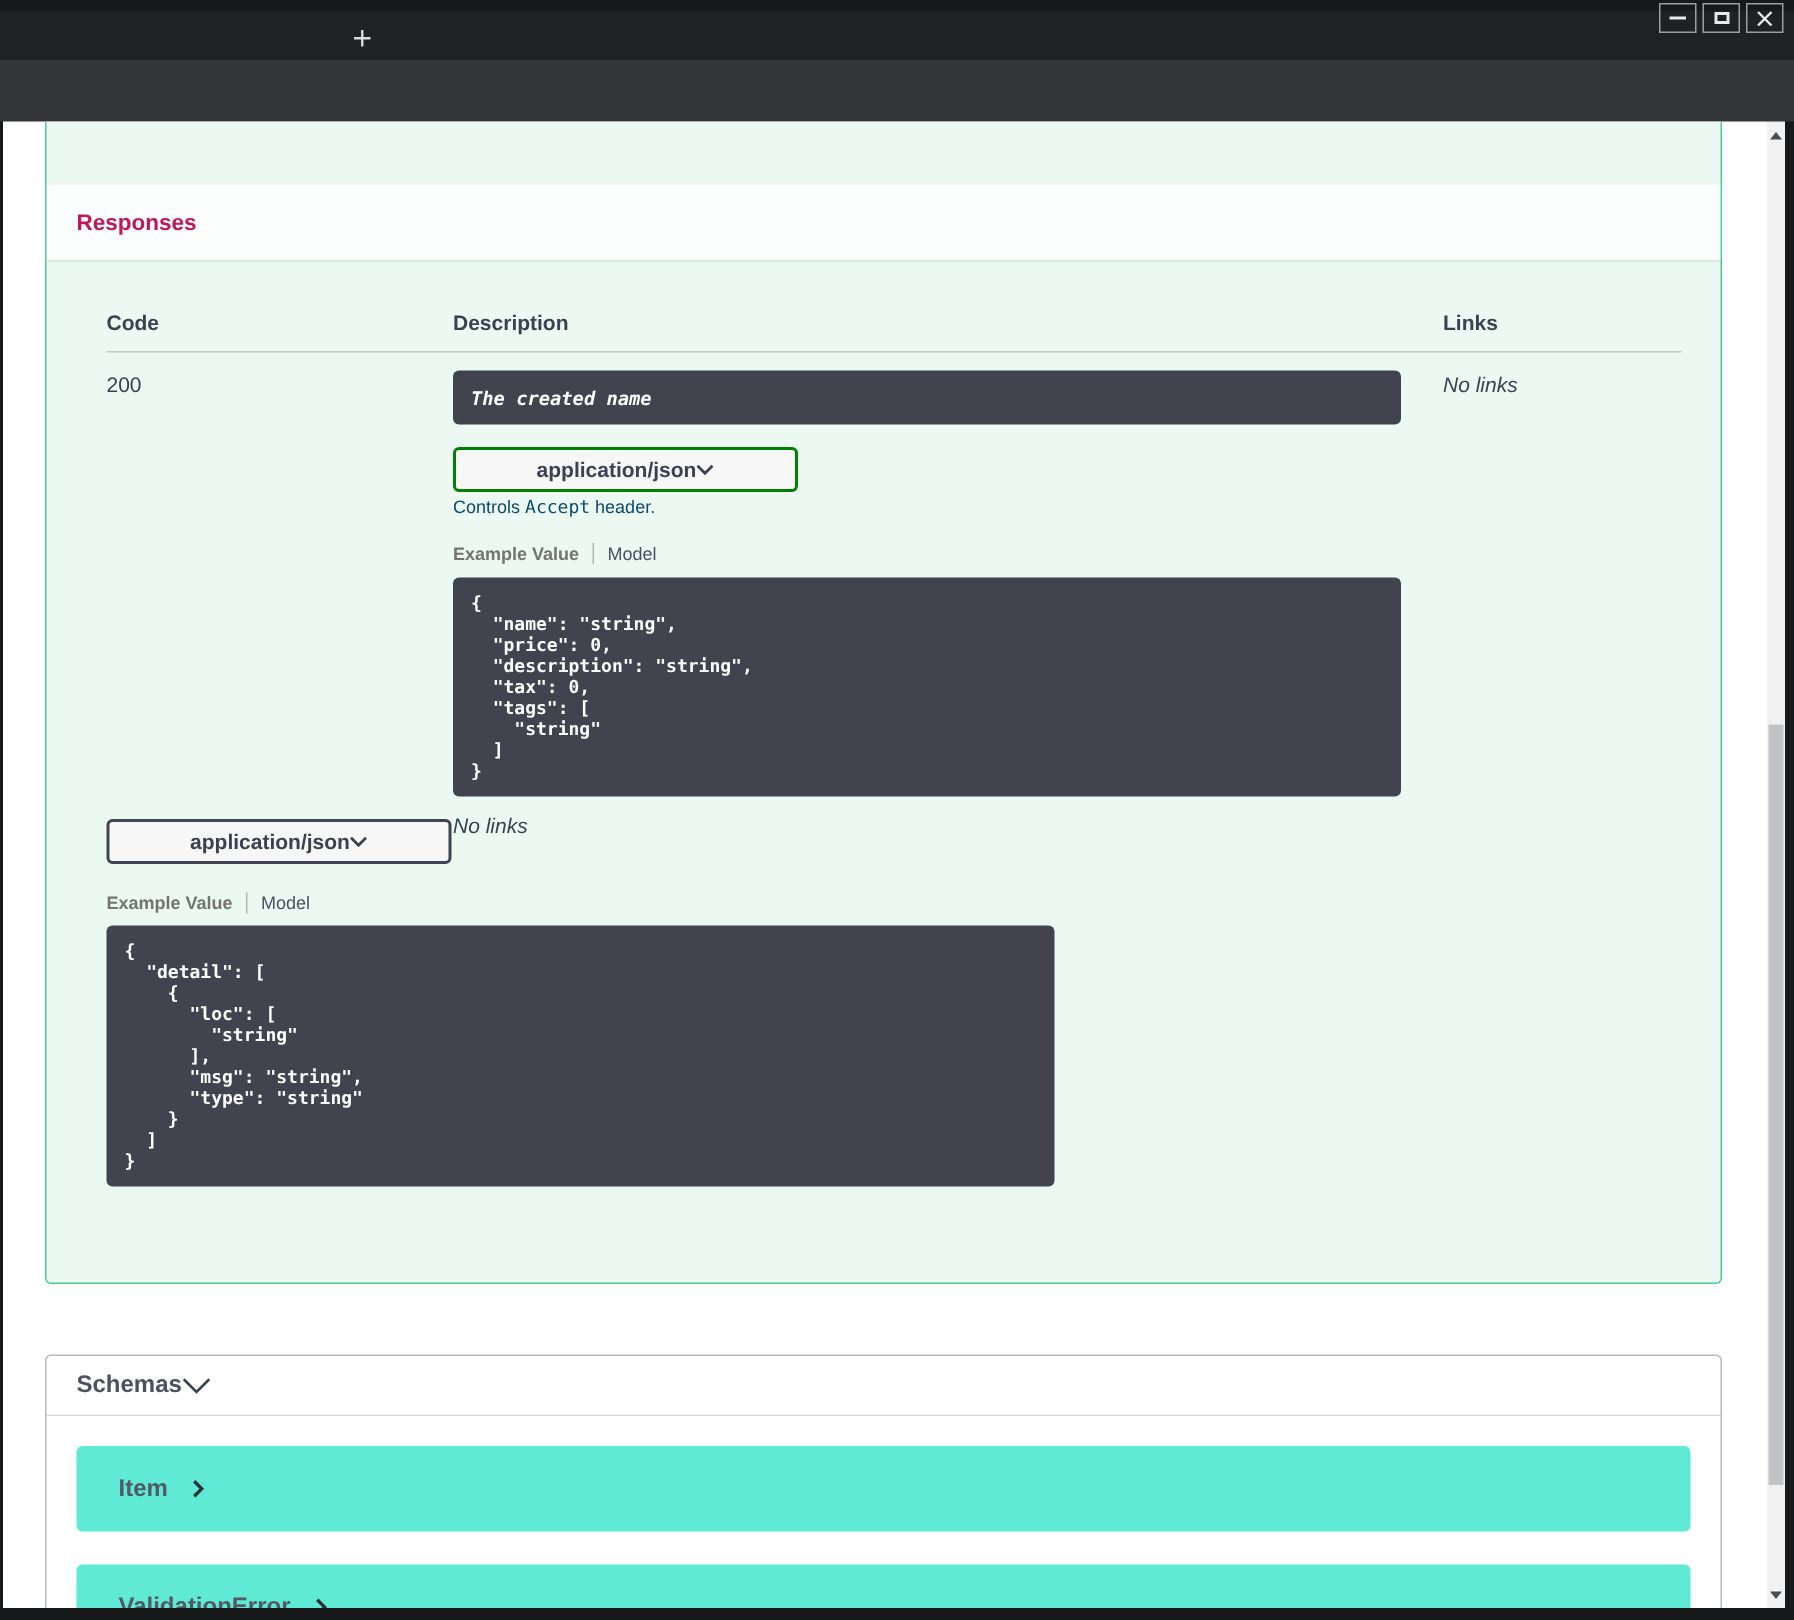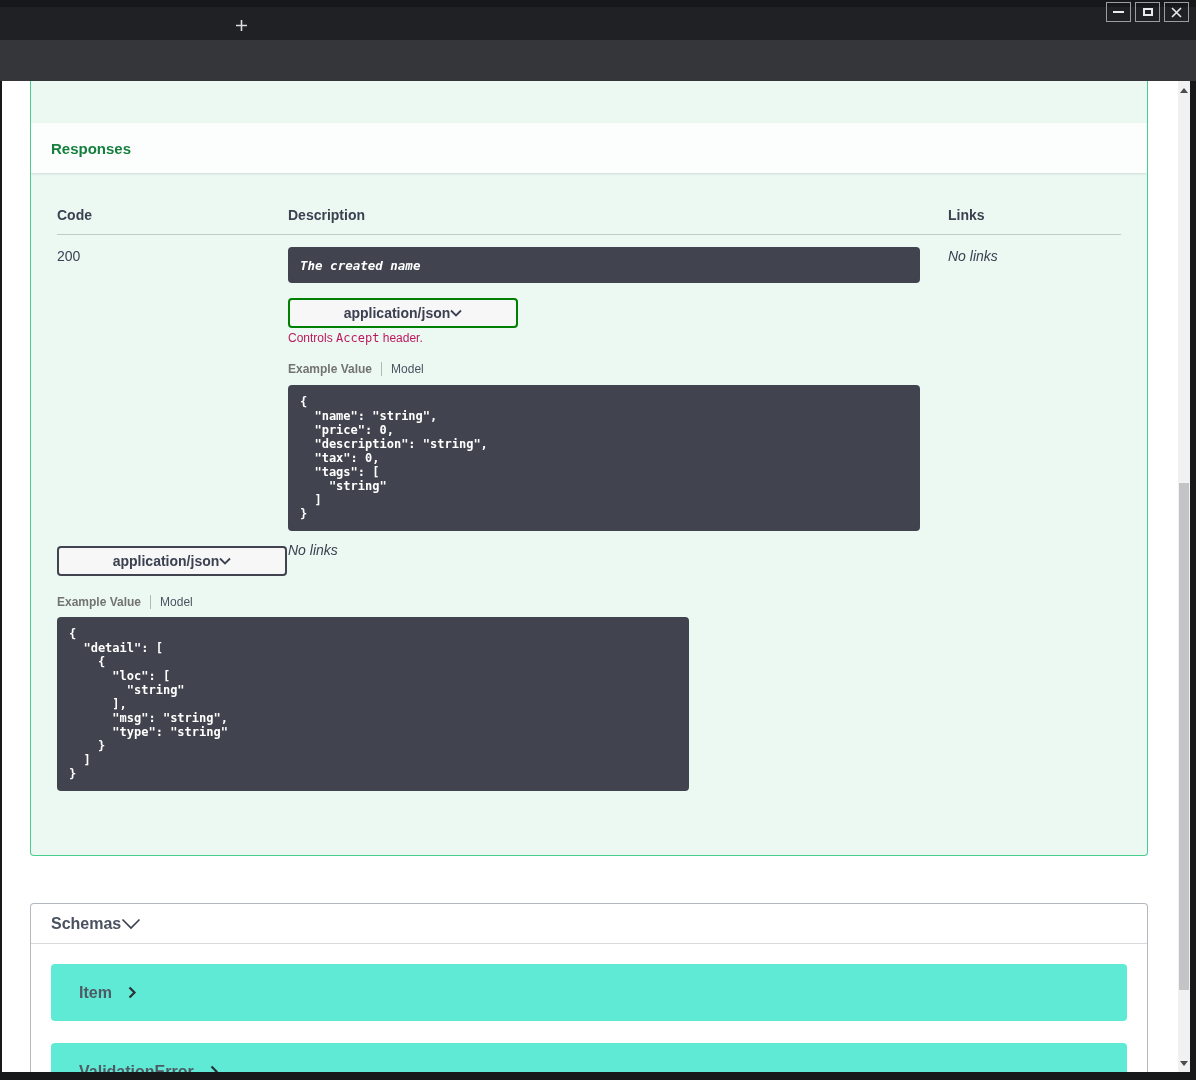--- a/index.html
+++ b/index.html
@@ -59,7 +59,7 @@
     margin-top:42px; height:50px; background:rgba(255,255,255,.85);
     box-shadow:0 1px 2px rgba(0,0,0,.12); display:flex; align-items:center; padding:0 20px;
   }
-  .responses-header h4 { font-size:15px; font-weight:700; color:#15803d; }
+  .responses-header h4 { font-size:15px; font-weight:700; color:#be185d; }
 
   .resp-table { padding:0 26px; }
   .thead, .trow { display:grid; grid-template-columns:231px 660px 1fr; }

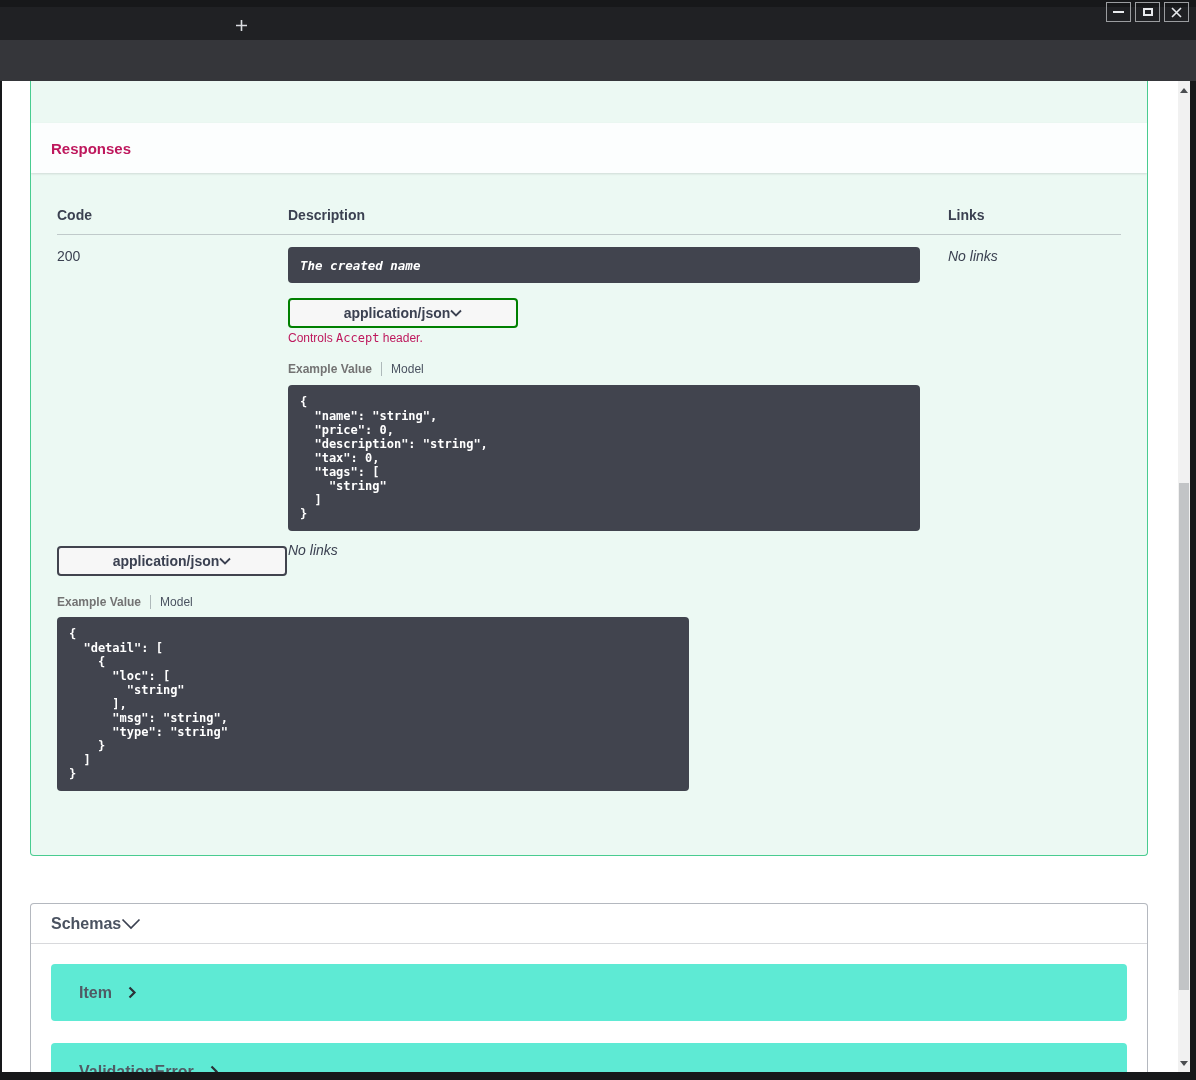--- a/index.html
+++ b/index.html
@@ -61,7 +61,7 @@
   }
   .responses-header h4 { font-size:15px; font-weight:700; color:#be185d; }
 
-  .resp-table { padding:0 26px; }
+  .resp-table { padding:0 26px;margin-left:14px; }
   .thead, .trow { display:grid; grid-template-columns:231px 660px 1fr; }
   .thead { padding-top:34px; padding-bottom:11px; border-bottom:1px solid rgba(59,65,81,.25); font-size:14px; font-weight:700; }
   .code-cell { font-size:14px; padding-top:13px; }

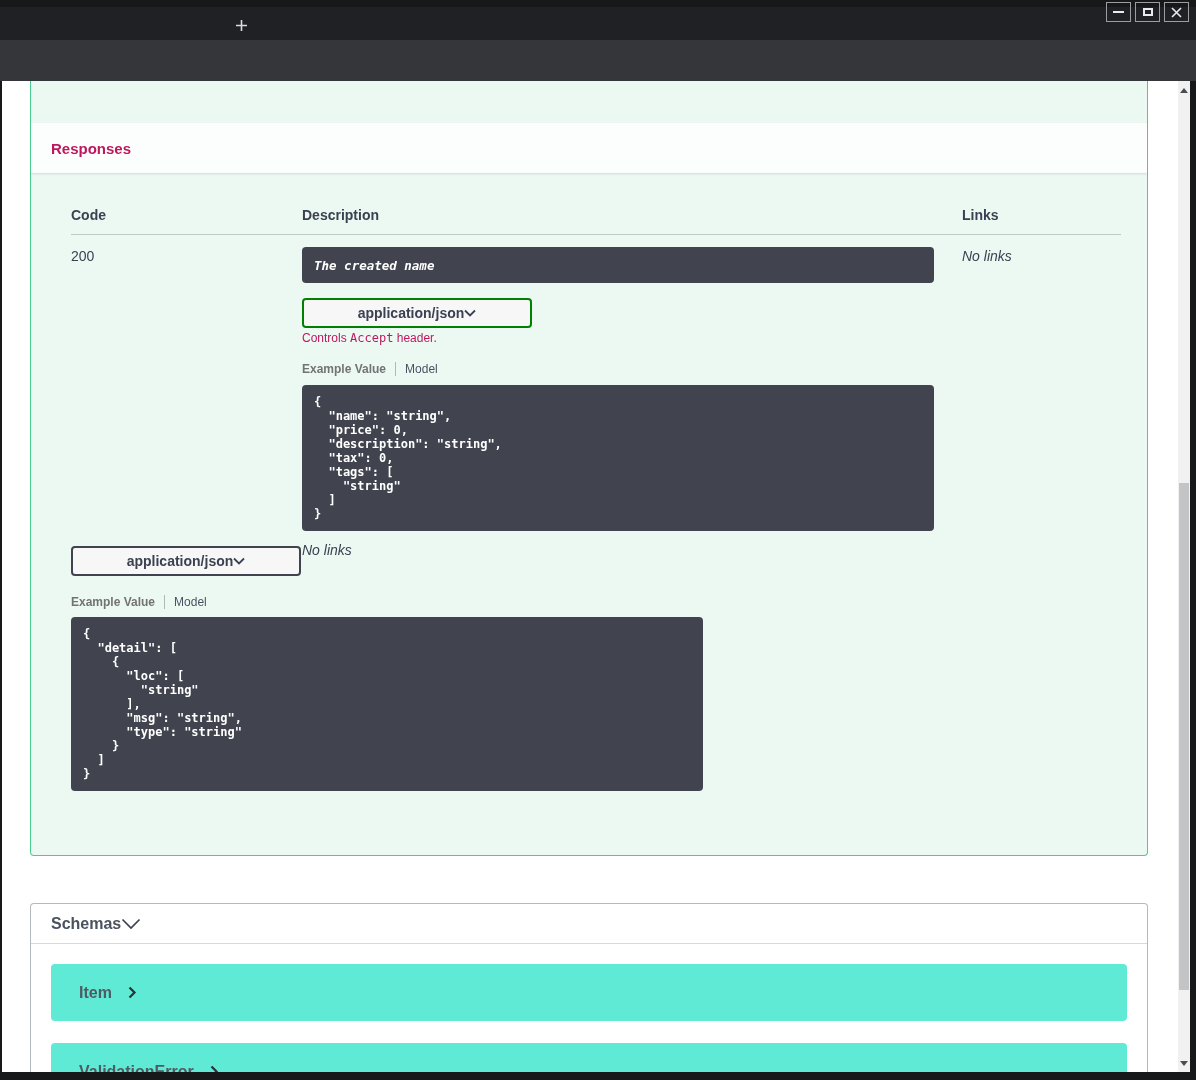--- a/index.html
+++ b/index.html
@@ -81,7 +81,7 @@
     padding:0 14px; font-size:14px; font-weight:700; color:#3b4151; cursor:pointer;
   }
   .media-select.accept { border-color:#008000; }
-  .accept-note { margin-top:3px; font-size:12px; color:#be185d; }
+  .accept-note { margin-top:3px; font-size:12px; color:#0c4a6e; }
   .accept-note .mono { font-family:"DejaVu Sans Mono", monospace; }
   .tabs-line { margin-top:17px; display:flex; align-items:center; font-size:12px; }
   .trow-422 .tabs-line { margin-top:19px; }

